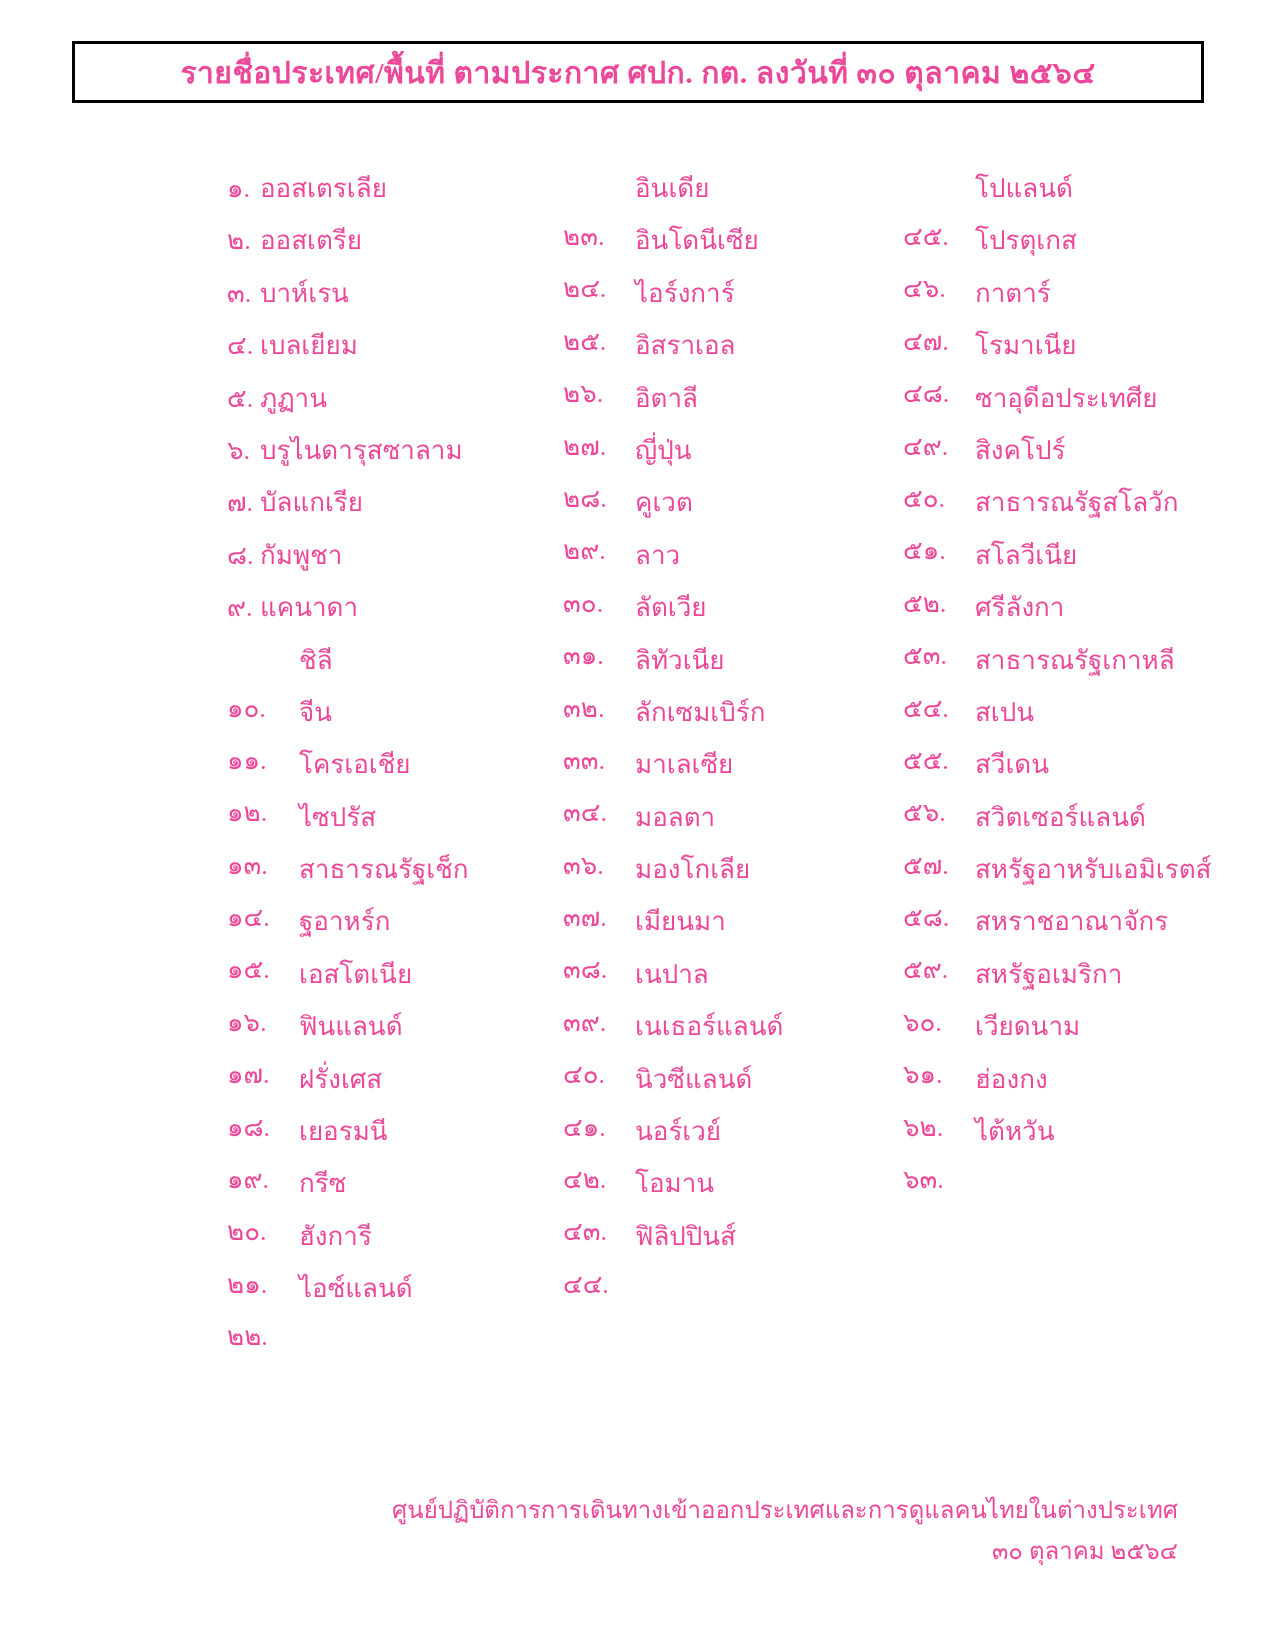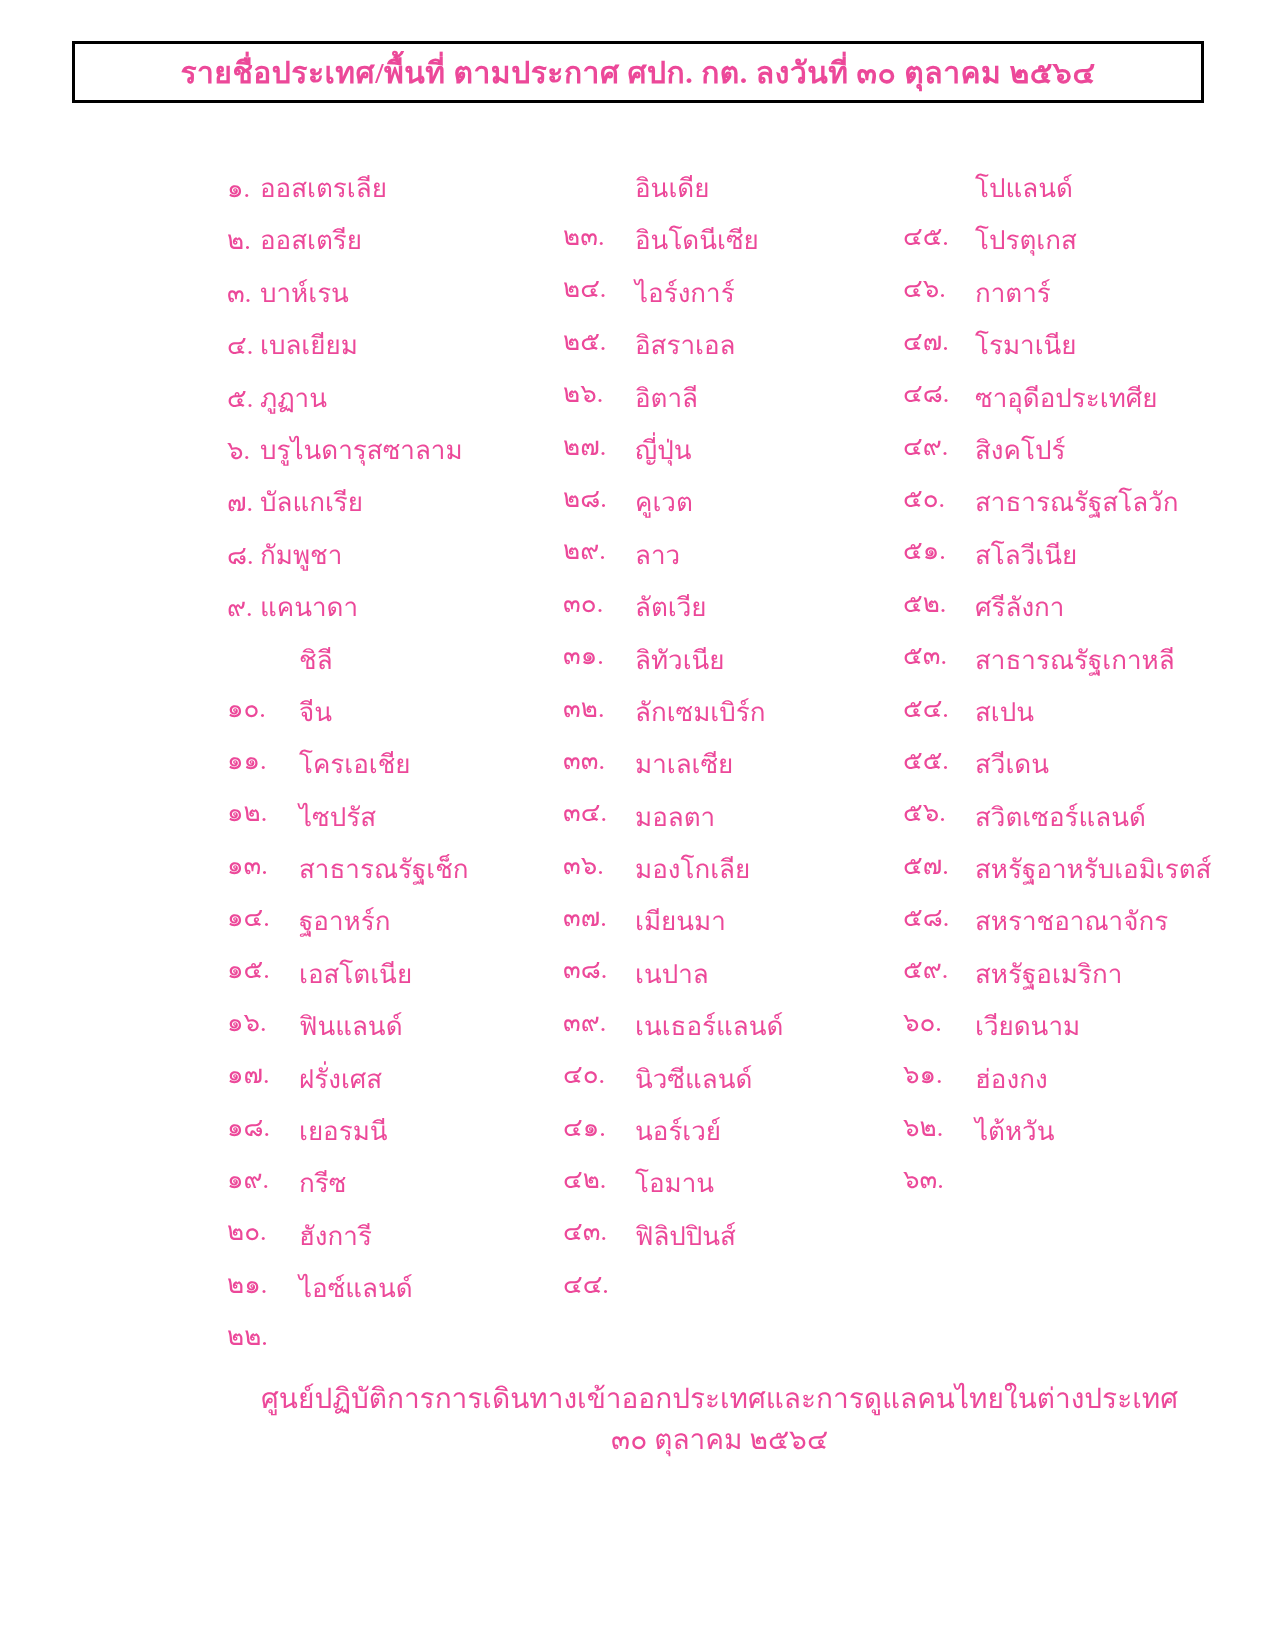--- a/index.html
+++ b/index.html
@@ -51,9 +51,9 @@
   .footer {
     position: absolute;
     right: 97px;
-    top: 1378px;
-    text-align: center;
-    font-size: 28px;
+    top: 1490px;
+    text-align: right;
+    font-size: 24px;
     line-height: 41px;
     white-space: nowrap;
   }

